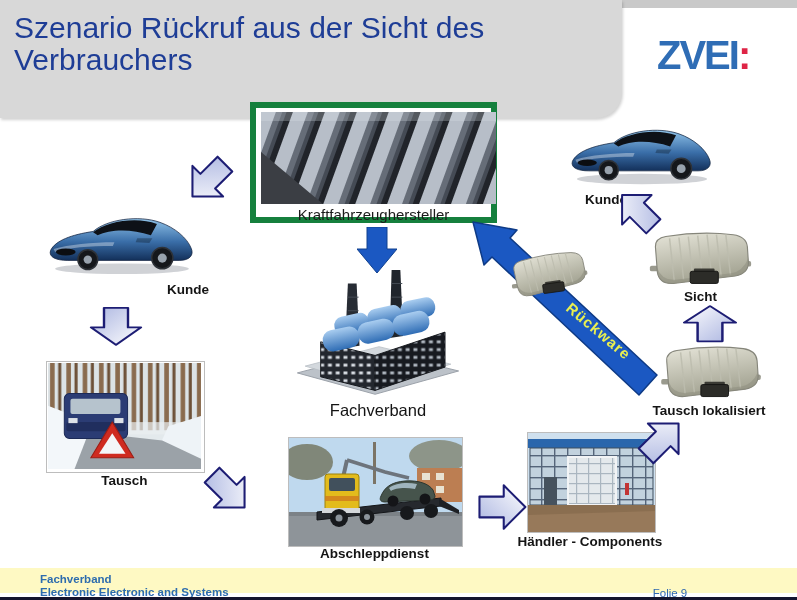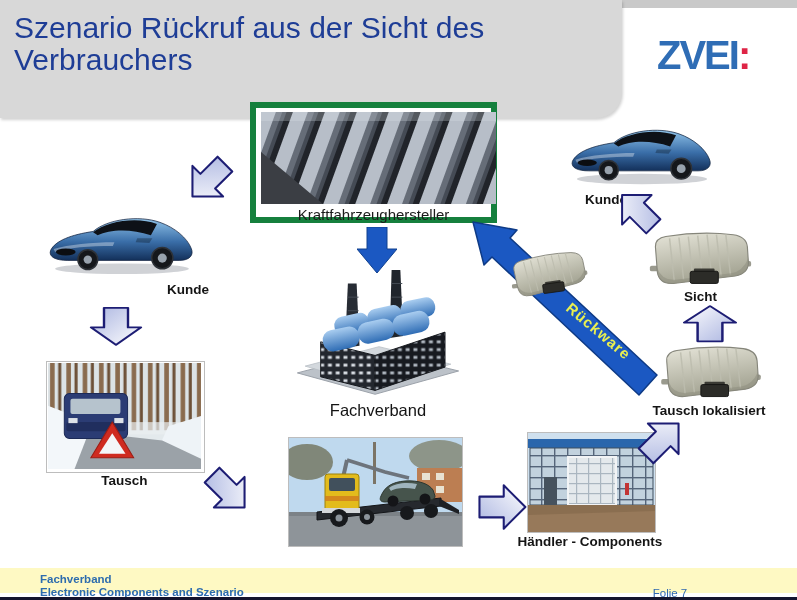--- a/index.html
+++ b/index.html
@@ -291,6 +291,7 @@
         <use href="#towScene"></use>
       </svg>
   </div>
+  <div class="abs cap" style="left:288px;top:546px;width:173px">Abschleppdienst</div>
 
   <svg class="abs" style="left:476px;top:479px;transform:rotate(90deg)" width="52" height="56" viewBox="0 0 60 60">
       <use href="#blockArrow"></use>

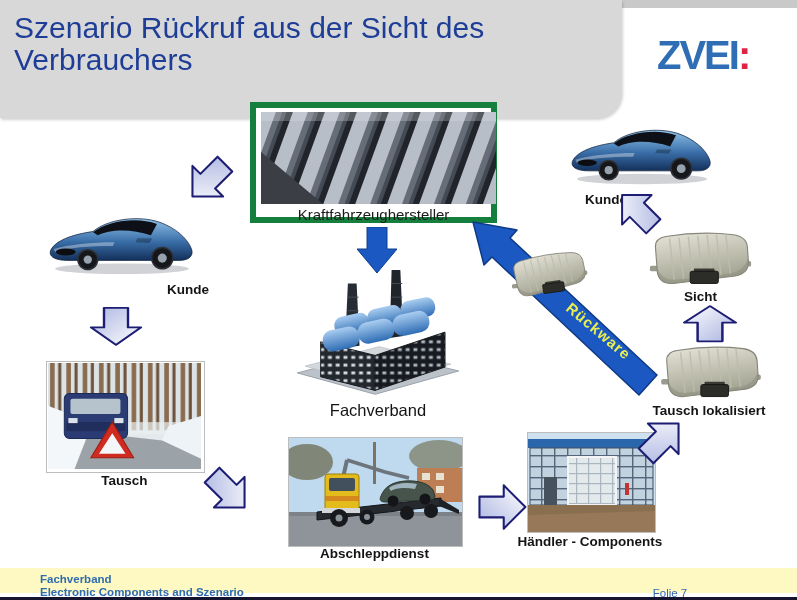--- a/index.html
+++ b/index.html
@@ -311,7 +311,7 @@
   <div class="abs footer-band">
     <div class="footer-text">
       <div>Fachverband</div>
-      <div>Electronic Components and Szenario</div>
+      <div>Electronic Electronic and Systems</div>
     </div>
     <div class="folie">Folie 7</div>
   </div>

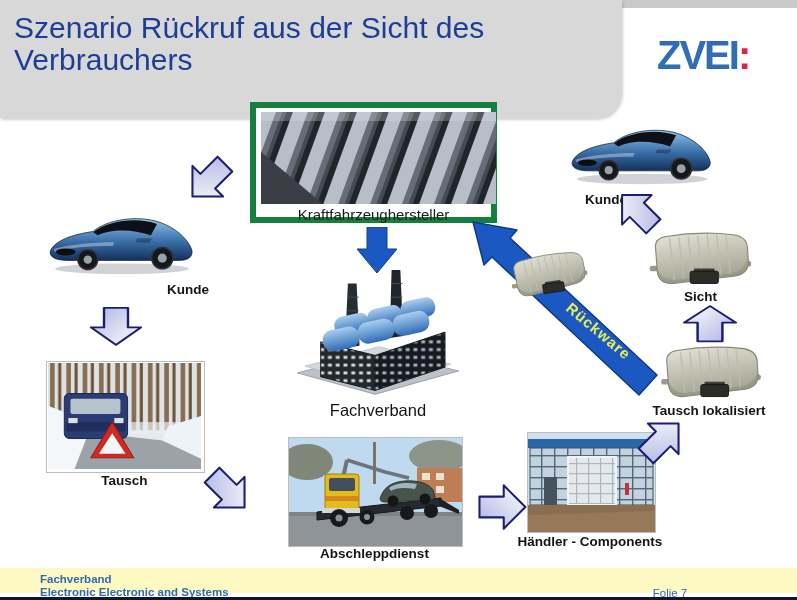--- a/index.html
+++ b/index.html
@@ -313,7 +313,7 @@
       <div>Fachverband</div>
       <div>Electronic Electronic and Systems</div>
     </div>
-    <div class="folie">Folie 7</div>
+    <div class="folie">Folie 9</div>
   </div>
   <div class="abs bottom-bar"></div>
 

